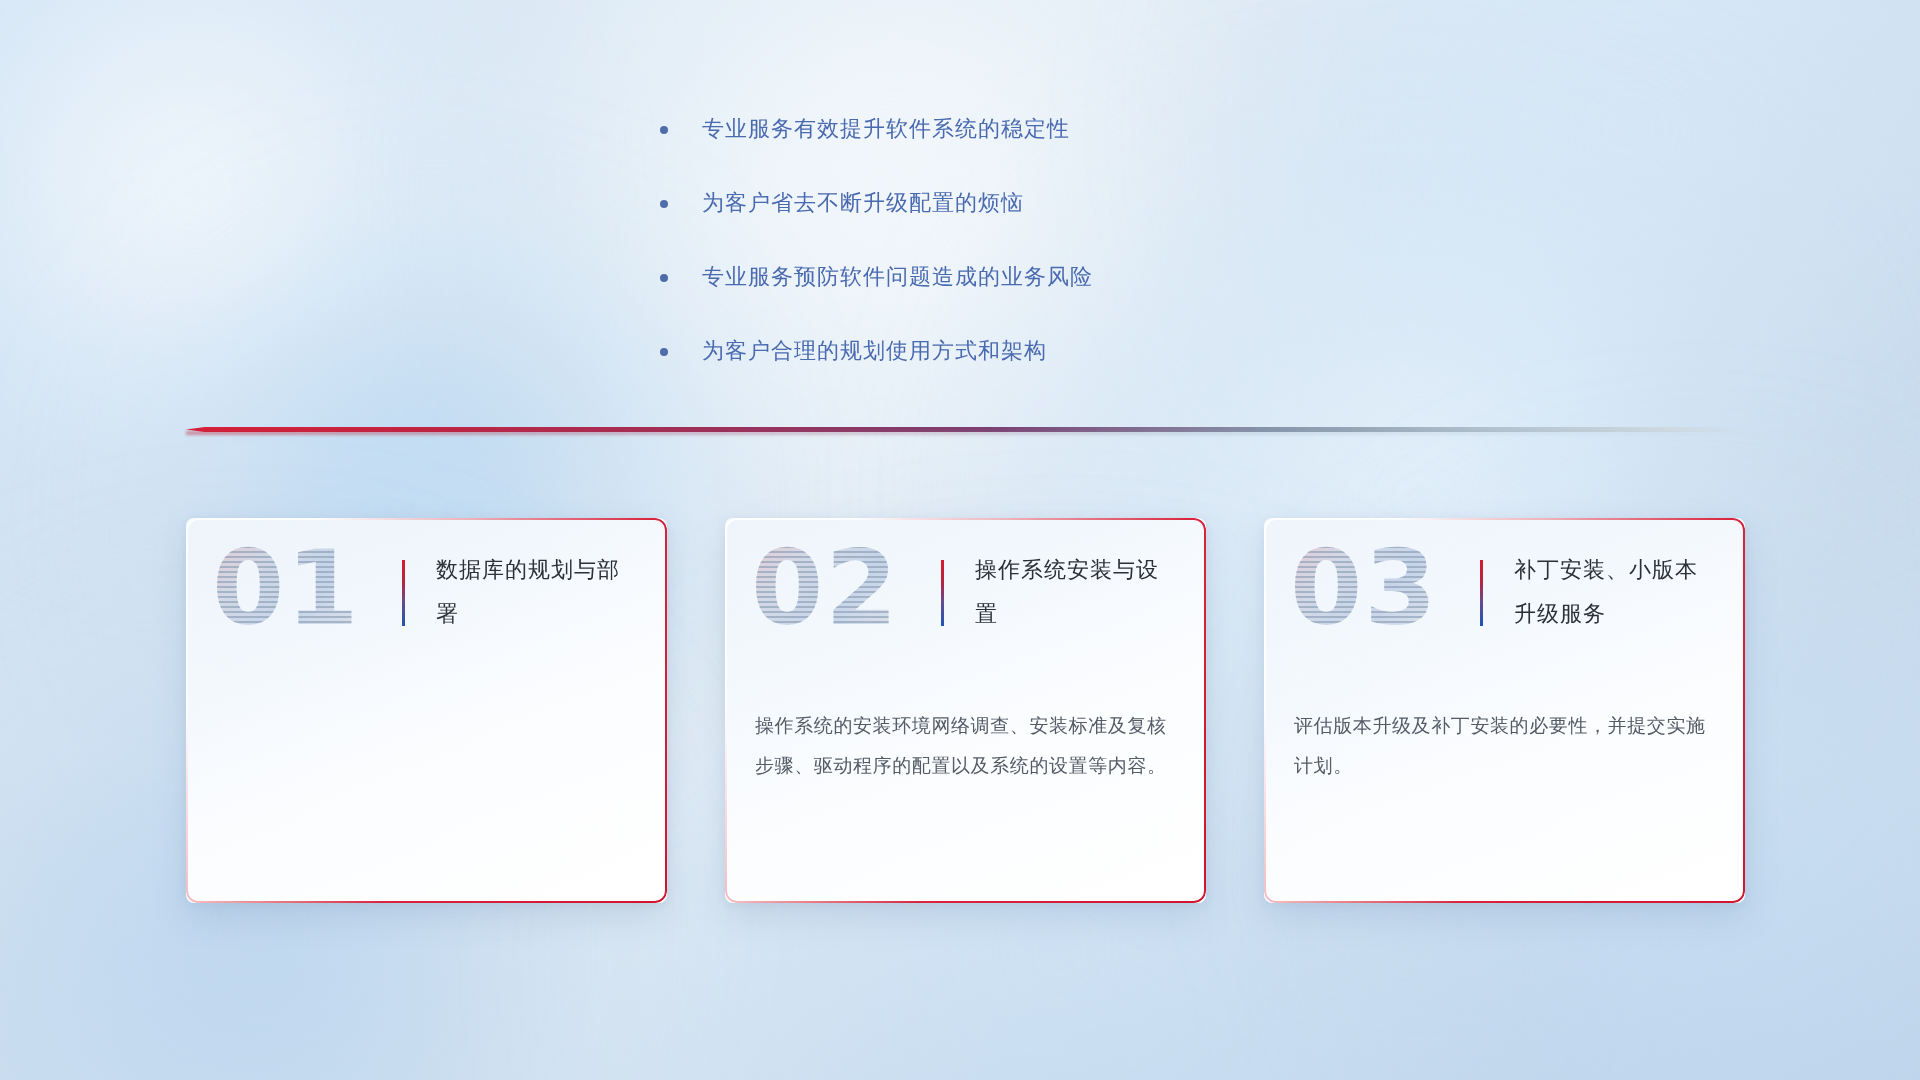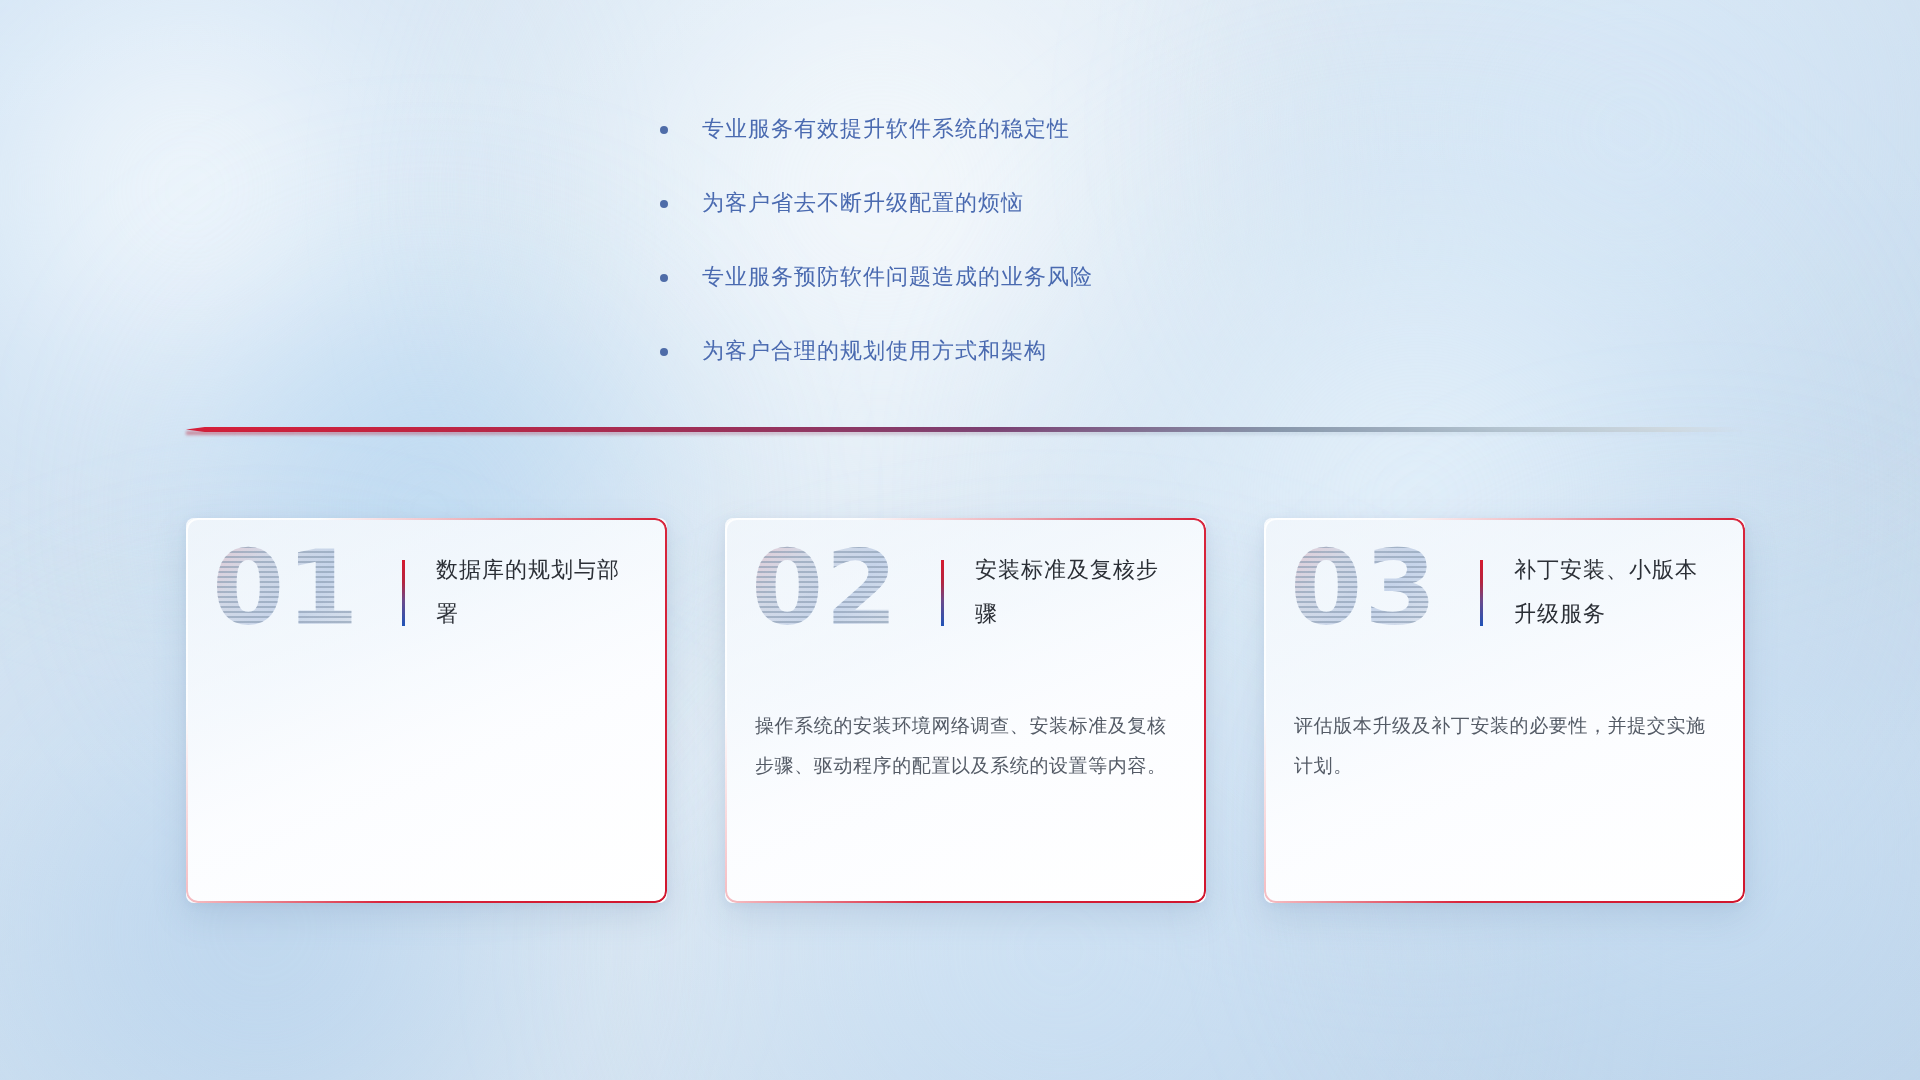--- a/index.html
+++ b/index.html
@@ -163,7 +163,7 @@
     <div class="card-head">
       <div class="ghost-num">02</div>
       <div class="card-bar"></div>
-      <div class="card-title">安装标准及复核步骤</div>
+      <div class="card-title">操作系统安装与设置</div>
     </div>
     <div class="card-body">操作系统的安装环境网络调查、安装标准及复核步骤、驱动程序的配置以及系统的设置等内容。</div>
   </div>

